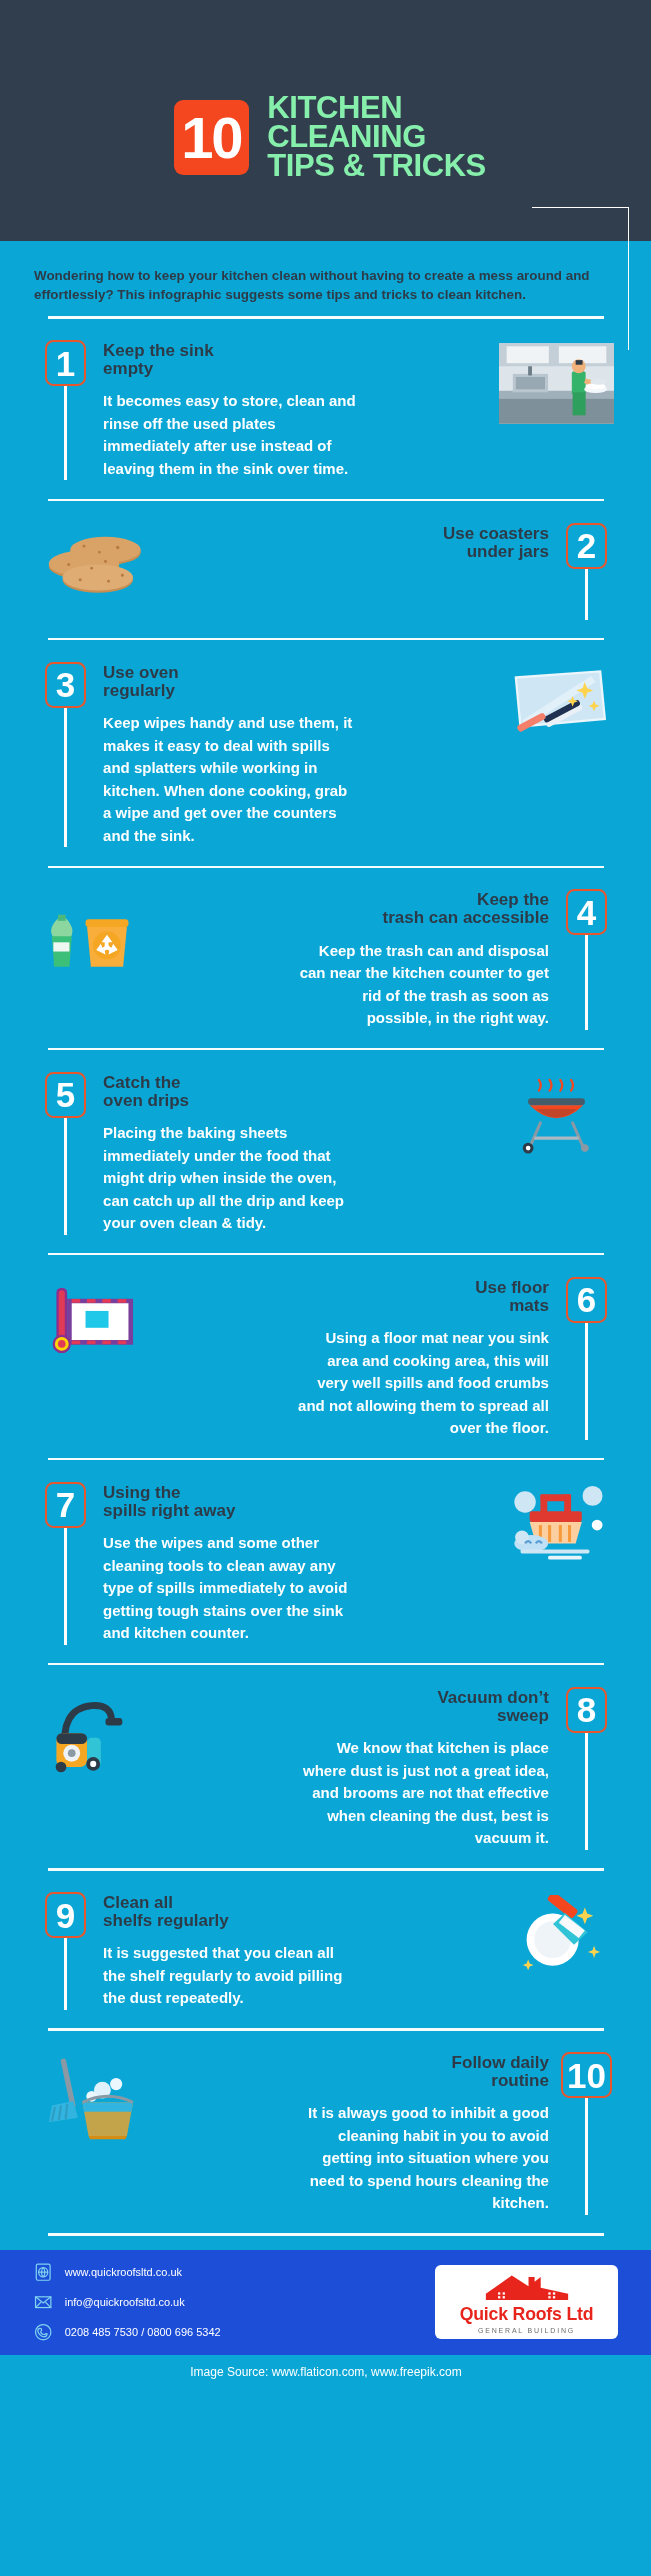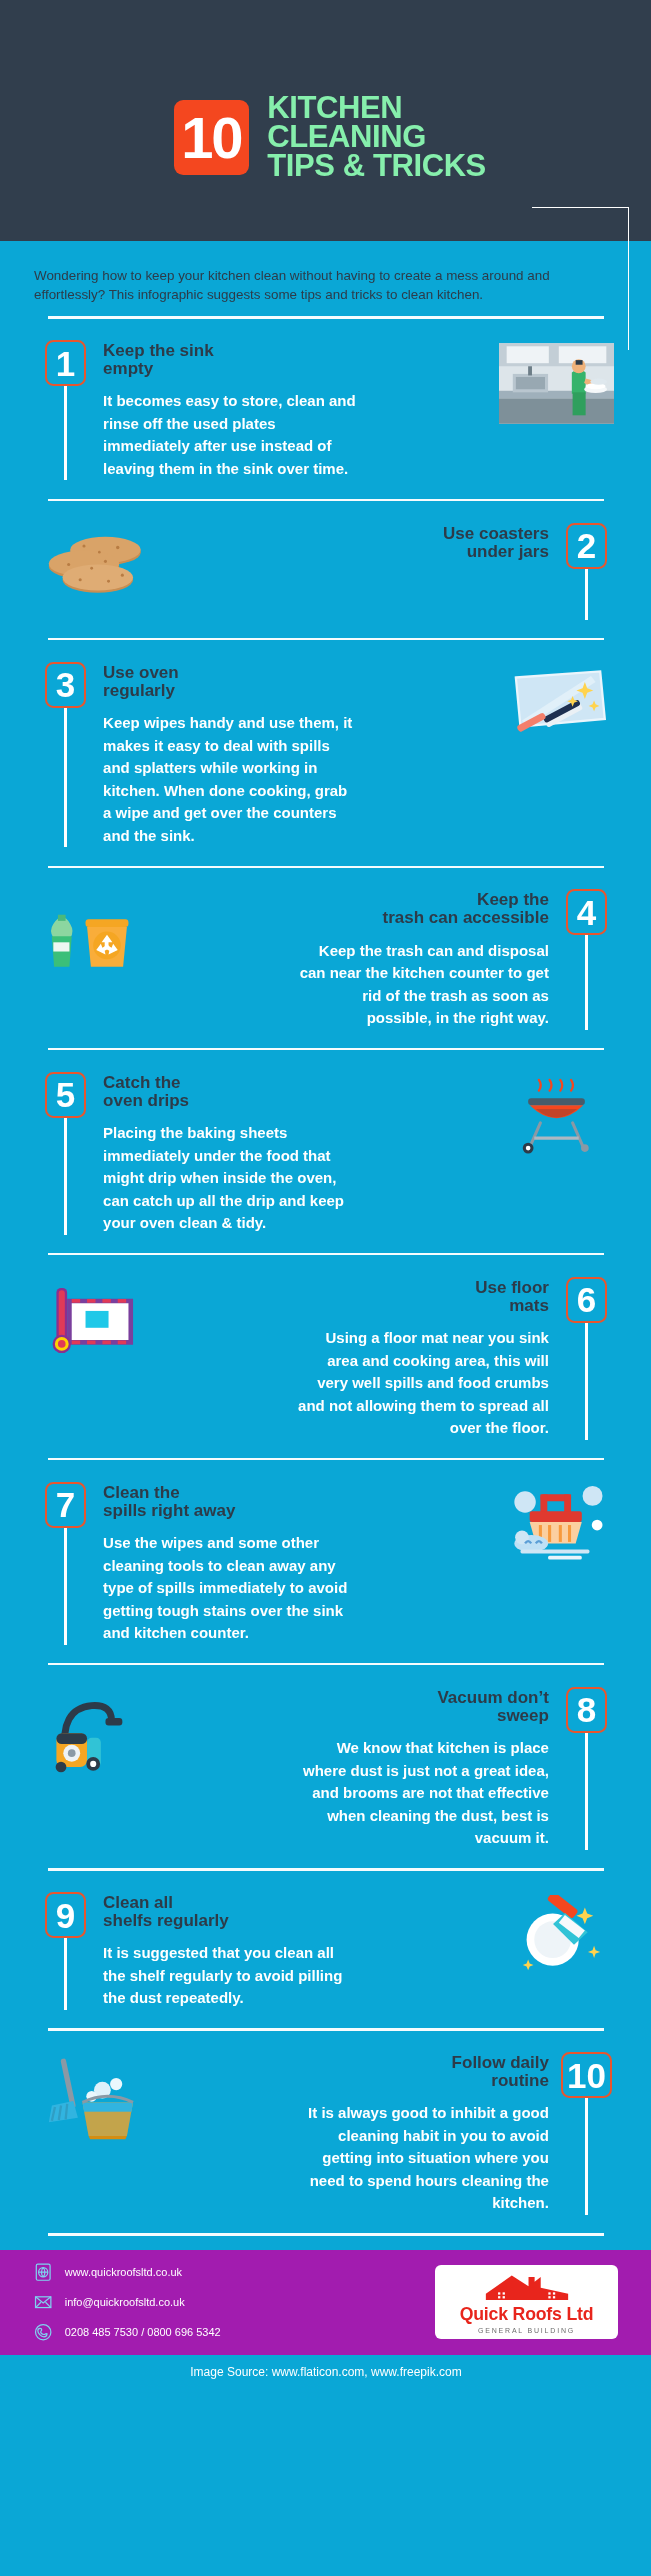--- a/index.html
+++ b/index.html
@@ -37,7 +37,7 @@
   
   .intro {
     padding:26px 34px 12.3px 34px;
-    color:#2d3b49; font-size:13.4px; font-weight:normal; line-height:1.38;
+    color:#2d3b49; font-size:13.4px; font-weight:bold; line-height:1.38;
   }
 
   

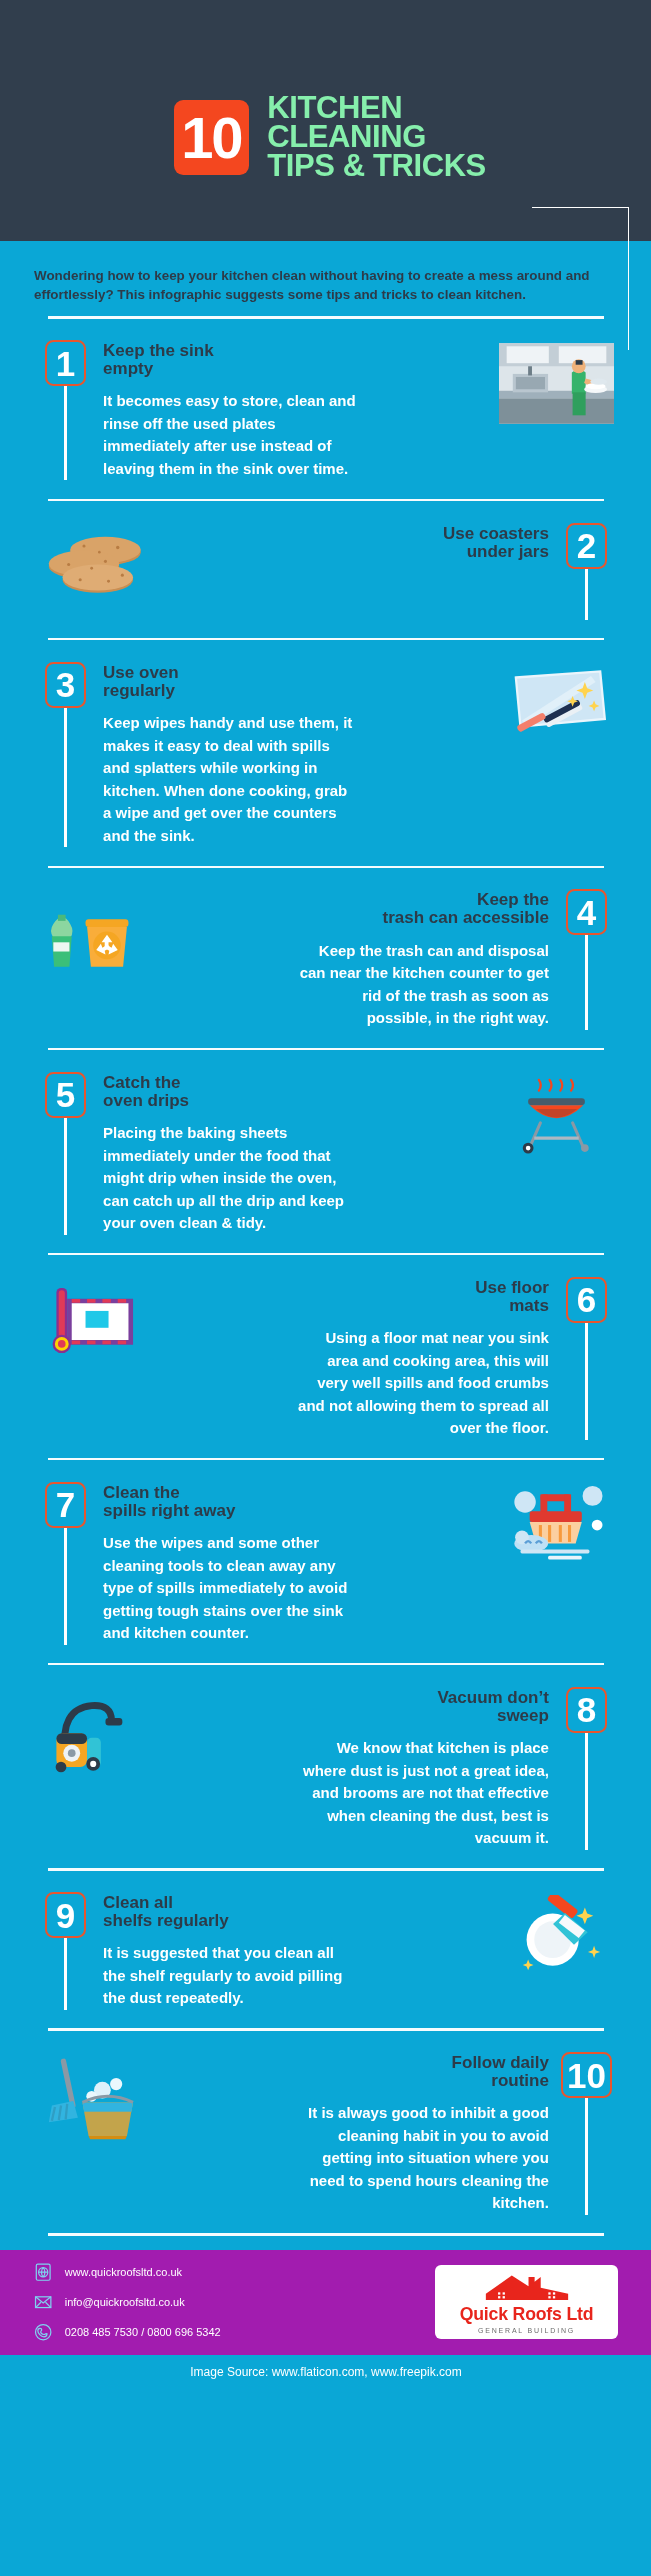--- a/index.html
+++ b/index.html
@@ -325,7 +325,7 @@
       </div>
       <div class="textcol">
         <div class="tip-title">
-          <span>Clean the</span><br>
+          <span>Using the</span><br>
           <span>spills right away</span>
         </div>
         <div class="tip-desc">Use the wipes and some other cleaning tools to clean away any type of spills immediately to avoid getting tough stains over the sink and kitchen counter.</div>

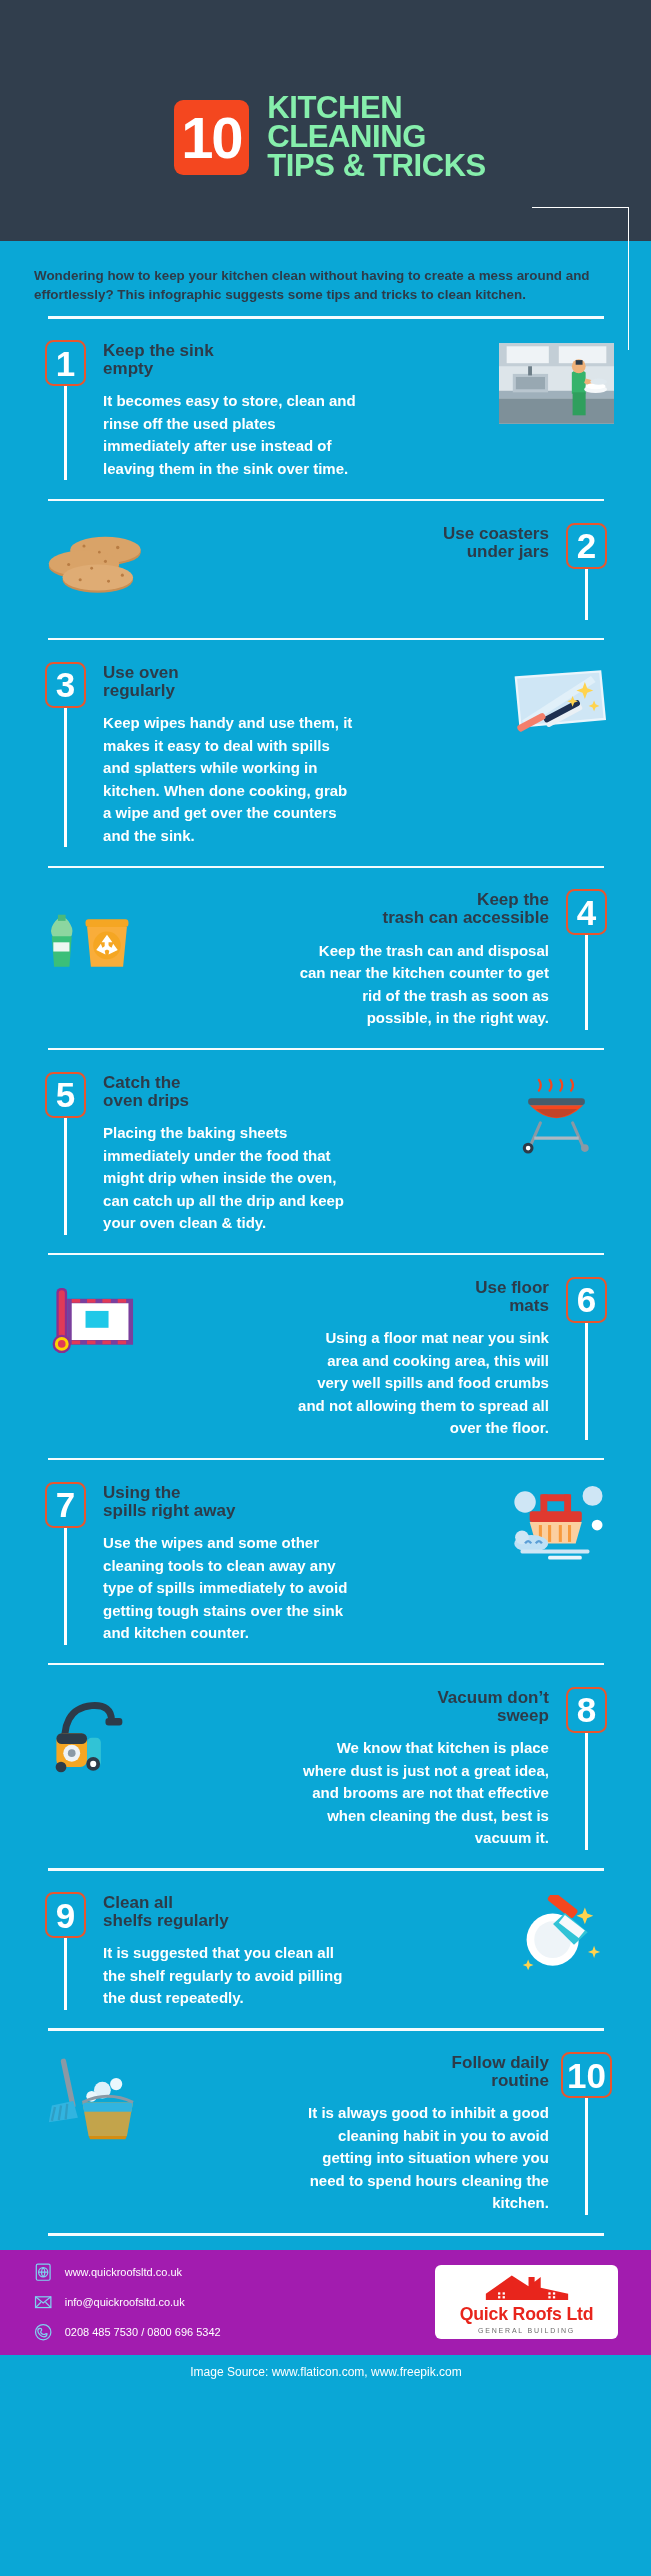--- a/index.html
+++ b/index.html
@@ -74,7 +74,7 @@
 
   
   .footer {
-    background:#a21caf; height:105px; display:flex; align-items:center;
+    background:#1d4ed8; height:105px; display:flex; align-items:center;
     justify-content:space-between; padding:0 34px;
   }
   .contacts { display:flex; flex-direction:column; gap:11.5px; }

